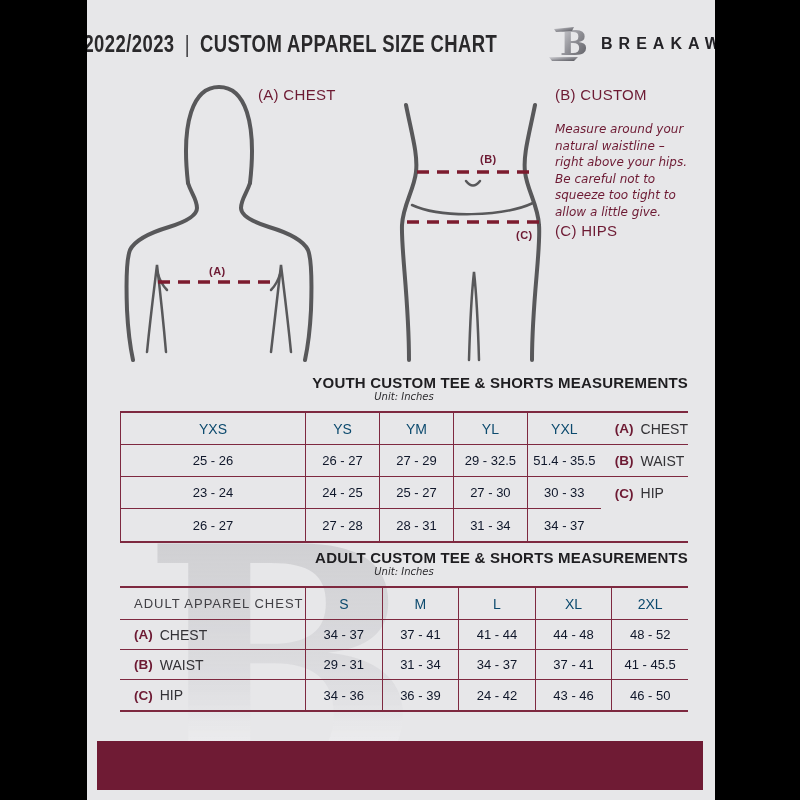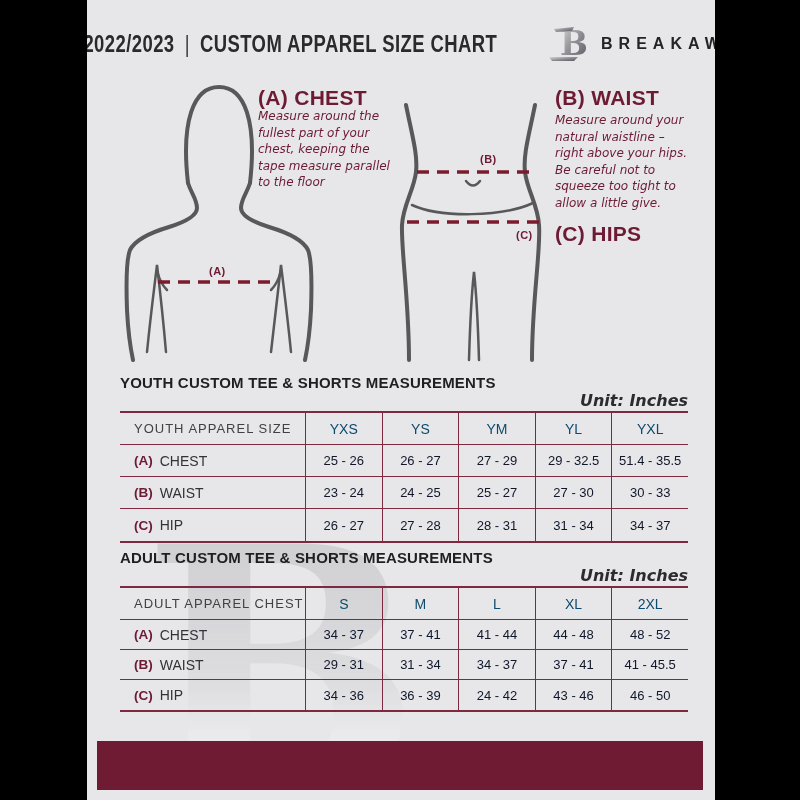--- a/index.html
+++ b/index.html
@@ -34,7 +34,7 @@
   .brand{font-weight:bold;font-size:16px;letter-spacing:6px;color:#242327;white-space:nowrap;}
 
   
-  .guide-head{position:absolute;font-weight:bold;font-size:21px;color:var(--accent);letter-spacing:0.3px;}
+  .guide-head{position:absolute;font-weight:normal;font-size:15px;color:var(--accent);letter-spacing:0.3px;}
   .guide-body{position:absolute;font-style:italic;font-size:12px;line-height:16.5px;color:var(--accent);
       white-space:pre-line;font-family:"DejaVu Sans",sans-serif;}
 

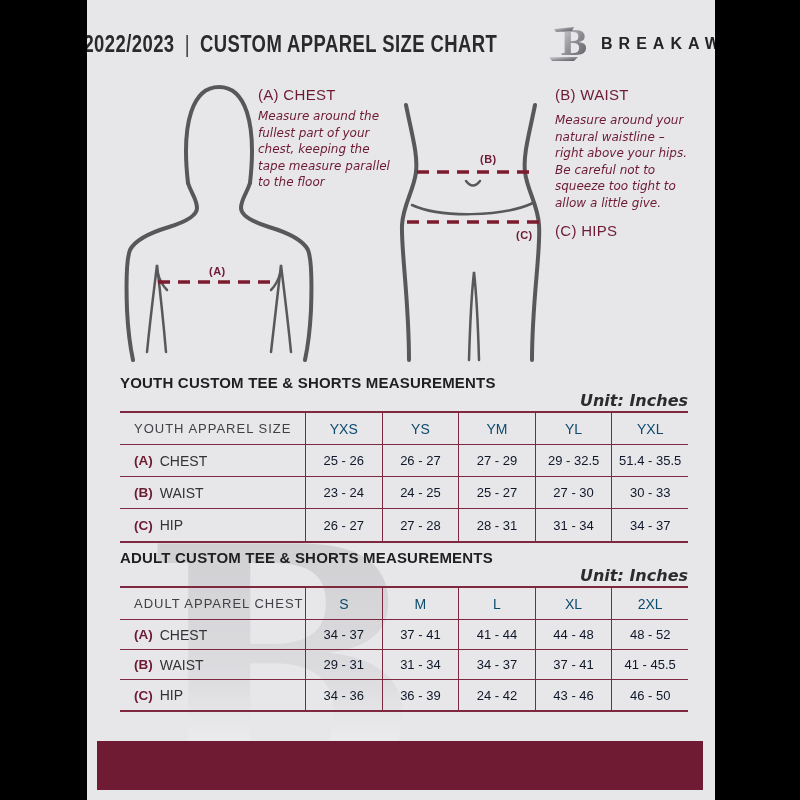--- a/index.html
+++ b/index.html
@@ -125,7 +125,7 @@
 tape measure parallel
 to the floor</div>
 
-    <div class="guide-head" style="left:468px;top:86px;">(B) WAIST</div>
+    <div class="guide-head" style="left:468px;top:86px;">(B) CUSTOM</div>
     <div class="guide-body" style="left:468px;top:112px;width:160px;">Measure around your
 natural waistline –
 right above your hips.

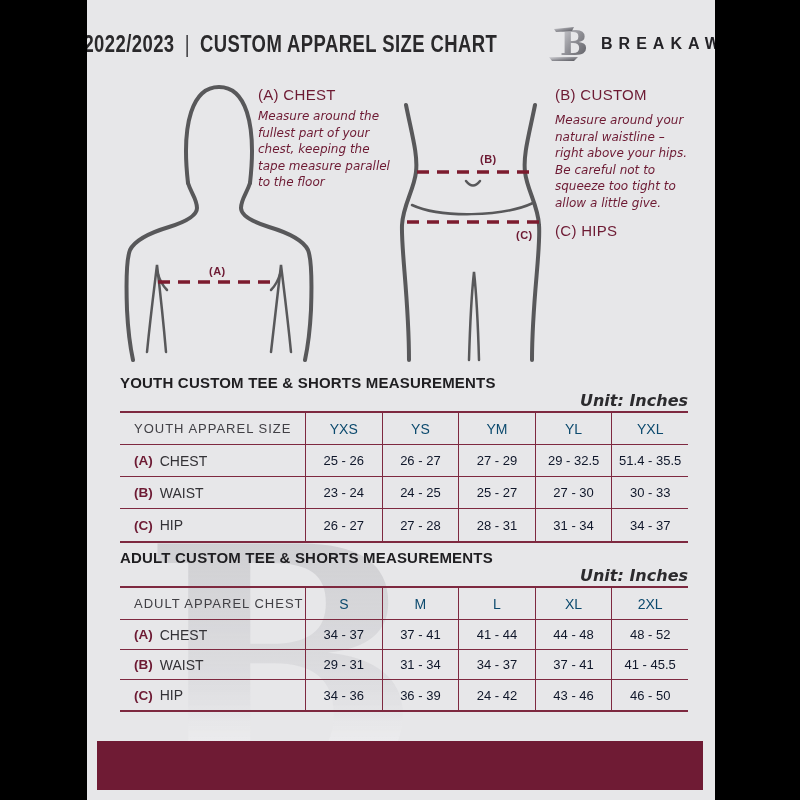--- a/index.html
+++ b/index.html
@@ -119,11 +119,6 @@
     </svg>
 
     <div class="guide-head" style="left:171px;top:86px;">(A) CHEST</div>
-    <div class="guide-body" style="left:171px;top:108px;width:140px;">Measure around the
-fullest part of your
-chest, keeping the
-tape measure parallel
-to the floor</div>
 
     <div class="guide-head" style="left:468px;top:86px;">(B) CUSTOM</div>
     <div class="guide-body" style="left:468px;top:112px;width:160px;">Measure around your

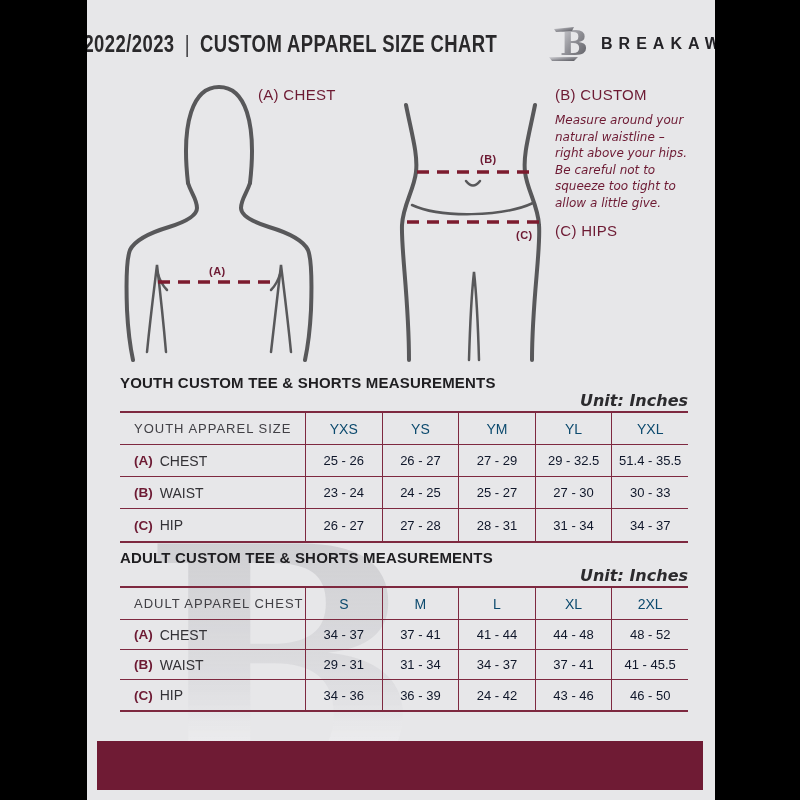--- a/index.html
+++ b/index.html
@@ -121,7 +121,7 @@
     <div class="guide-head" style="left:171px;top:86px;">(A) CHEST</div>
 
     <div class="guide-head" style="left:468px;top:86px;">(B) CUSTOM</div>
-    <div class="guide-body" style="left:468px;top:112px;width:160px;">Measure around your
+    <div class="guide-body" style="left:468px;top:121px;width:160px;">Measure around your
 natural waistline –
 right above your hips.
 Be careful not to

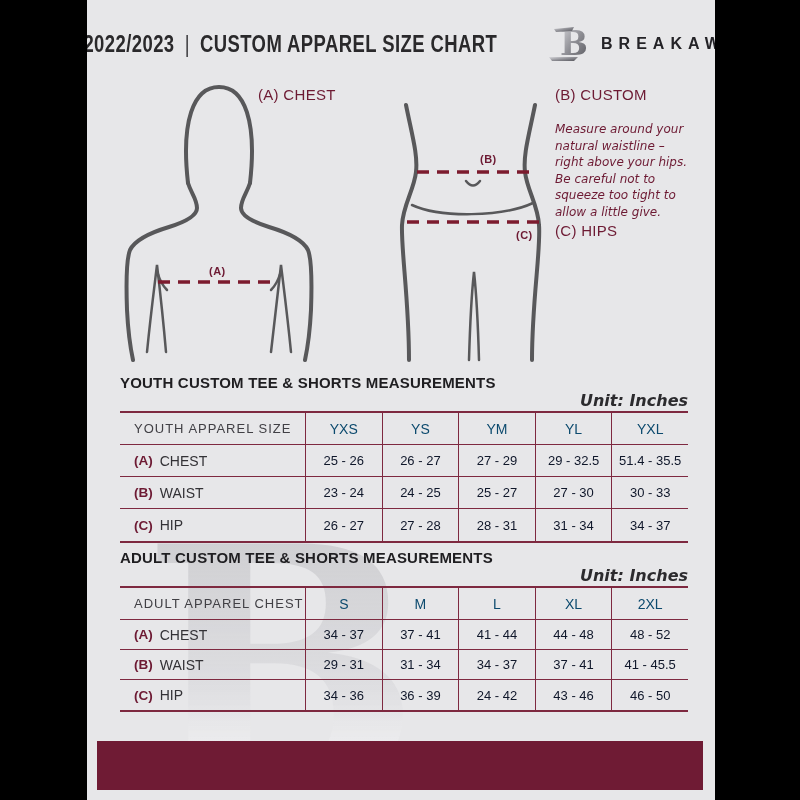--- a/index.html
+++ b/index.html
@@ -46,7 +46,7 @@
   .fig text{font-family:"Liberation Sans",sans-serif;font-weight:bold;font-size:11px;fill:var(--accent);letter-spacing:0.5px;}
 
   
-  .tbl-title{position:absolute;left:33px;width:568px;text-align:left;
+  .tbl-title{position:absolute;left:33px;width:568px;text-align:right;
       font-weight:bold;font-size:15px;color:#1f1e21;letter-spacing:0.2px;}
   .tbl-unit{position:absolute;left:33px;width:568px;text-align:right;
       font-style:italic;font-size:16px;color:#2c2b2e;font-family:"DejaVu Sans",sans-serif;font-weight:bold;}

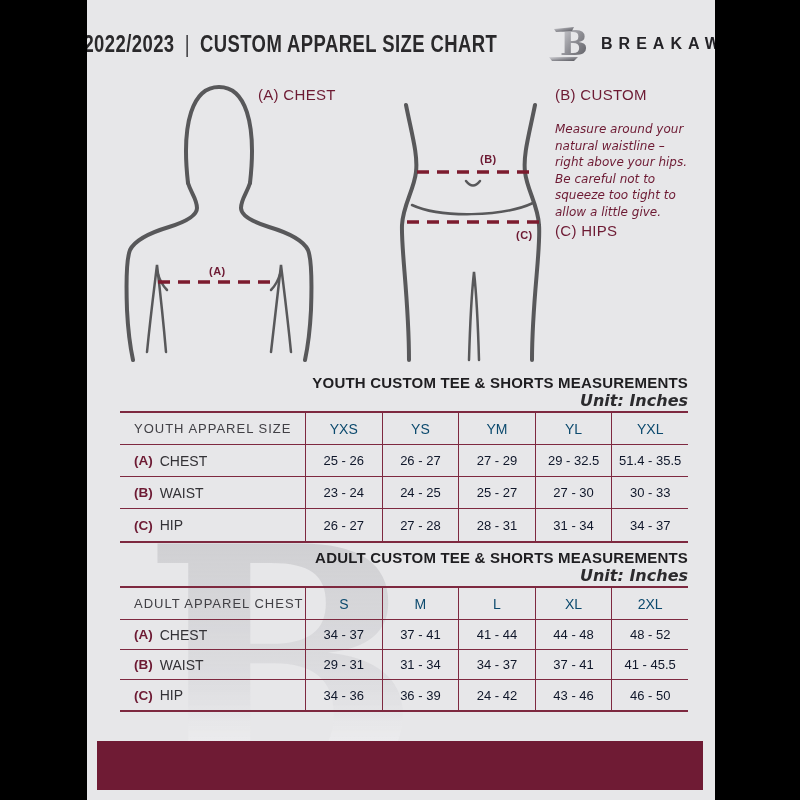--- a/index.html
+++ b/index.html
@@ -48,8 +48,8 @@
   
   .tbl-title{position:absolute;left:33px;width:568px;text-align:right;
       font-weight:bold;font-size:15px;color:#1f1e21;letter-spacing:0.2px;}
-  .tbl-unit{position:absolute;left:33px;width:568px;text-align:right;
-      font-style:italic;font-size:16px;color:#2c2b2e;font-family:"DejaVu Sans",sans-serif;font-weight:bold;}
+  .tbl-unit{position:absolute;left:33px;width:568px;text-align:center;
+      font-style:italic;font-size:10px;color:#2c2b2e;font-family:"DejaVu Sans",sans-serif;}
 
   
   .sizetable{position:absolute;left:33px;width:568px;display:grid;

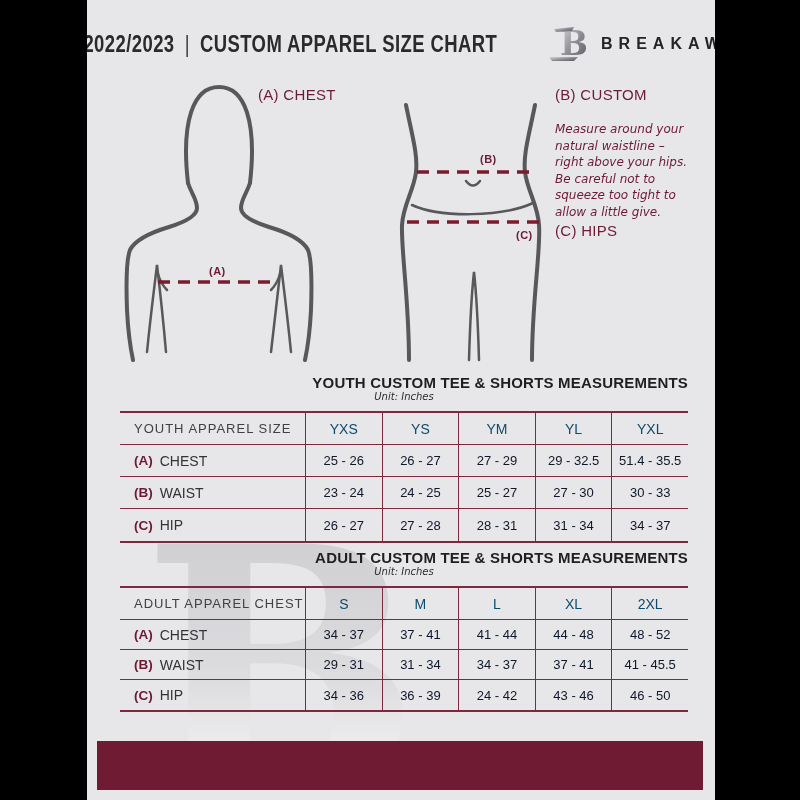--- a/index.html
+++ b/index.html
@@ -134,7 +134,6 @@
     <div class="tbl-unit" style="top:391px;">Unit: Inches</div>
 
     <div class="sizetable yt" style="top:411px;">
-      <div class="cell head first bb">YOUTH APPAREL SIZE</div>
       <div class="cell head bl bb">YXS</div>
       <div class="cell head bl bb">YS</div>
       <div class="cell head bl bb">YM</div>

